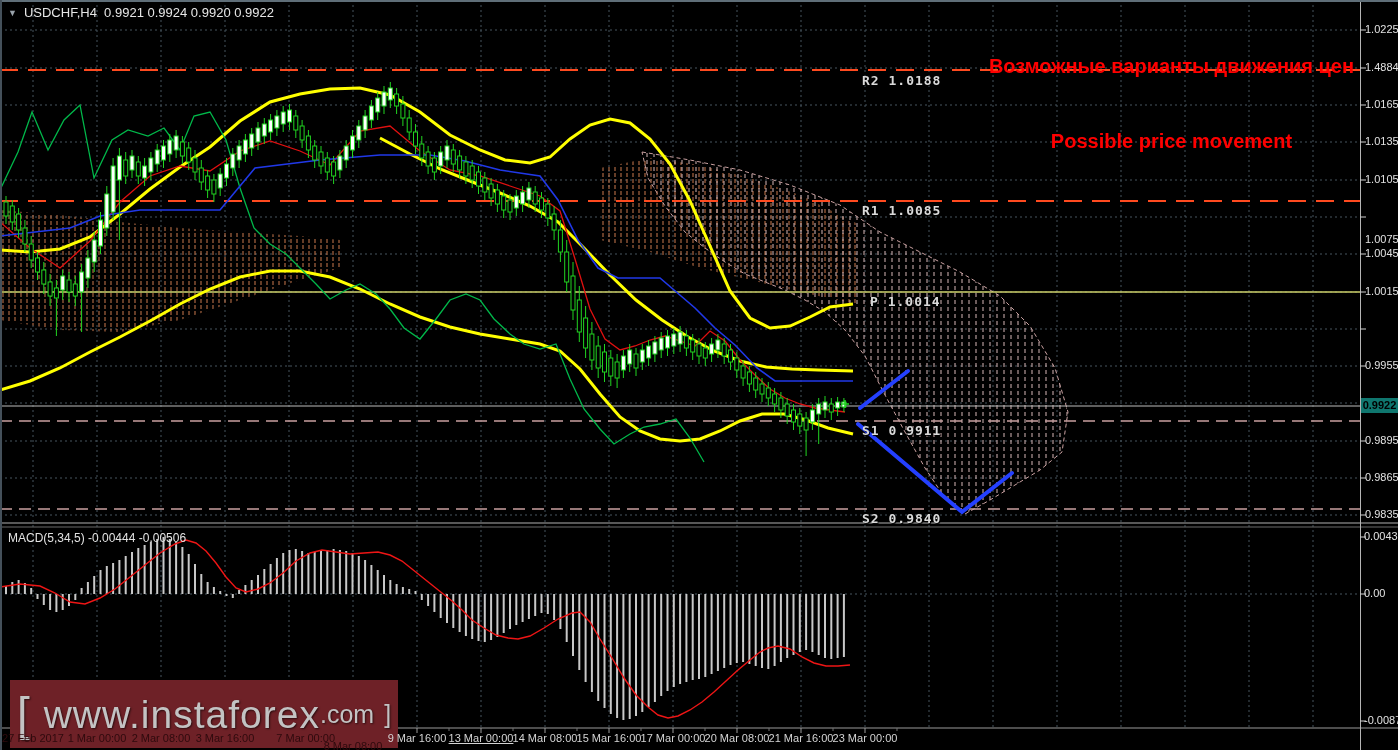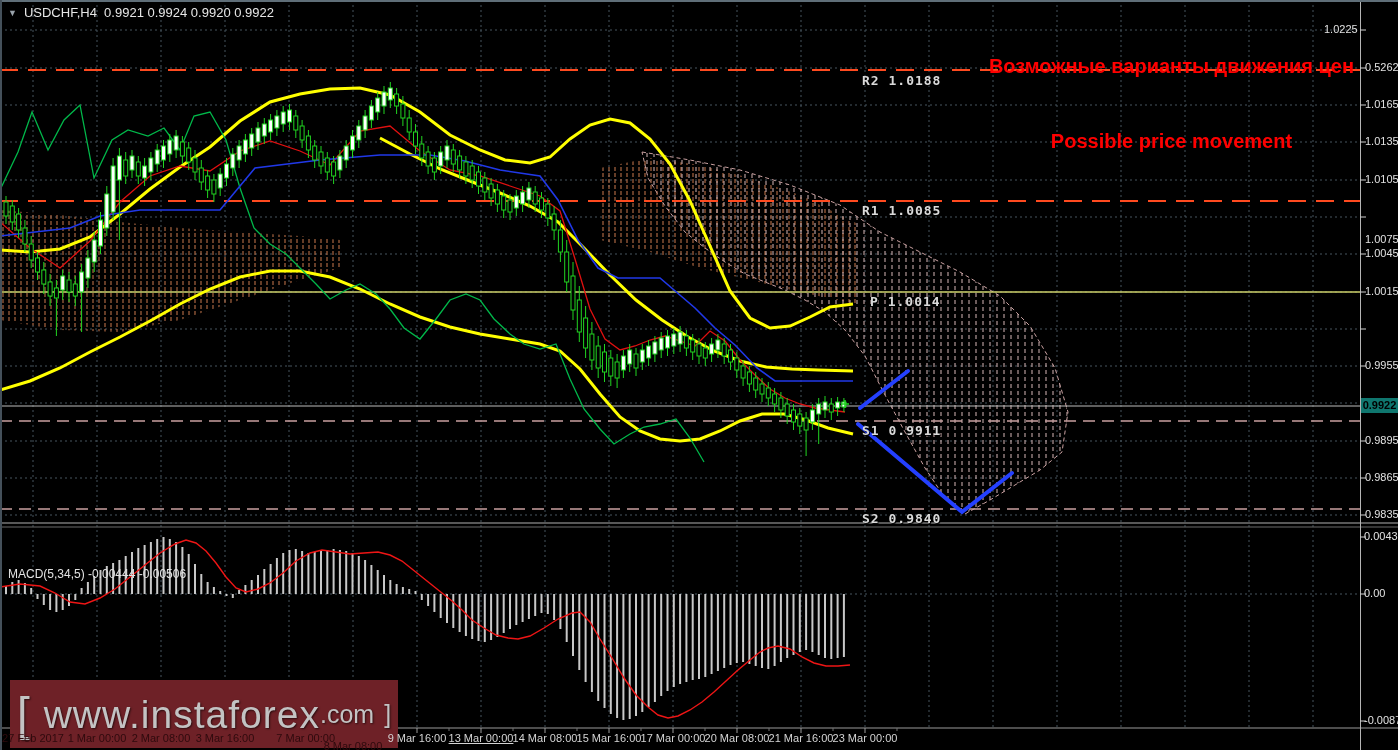--- a/index.html
+++ b/index.html
@@ -566,7 +566,7 @@
     </div>
     <div class="lab" id="macd-label">MACD(5,34,5) -0.00444 -0.00506</div>
     <div class="lab" id="price-box">0.9922</div>
-  <div class="lab tick-lab" style="left: 1324px; top: 23px;">1.0225</div>
+  <div class="lab tick-lab" style="left: 1365px; top: 23px;">1.0225</div>
       <div class="lab tick-lab" style="left: 1365px; top: 61px;">0.5262</div>
       <div class="lab tick-lab" style="left: 1365px; top: 98px;">1.0165</div>
       <div class="lab tick-lab" style="left: 1365px; top: 135px;">1.0135</div>

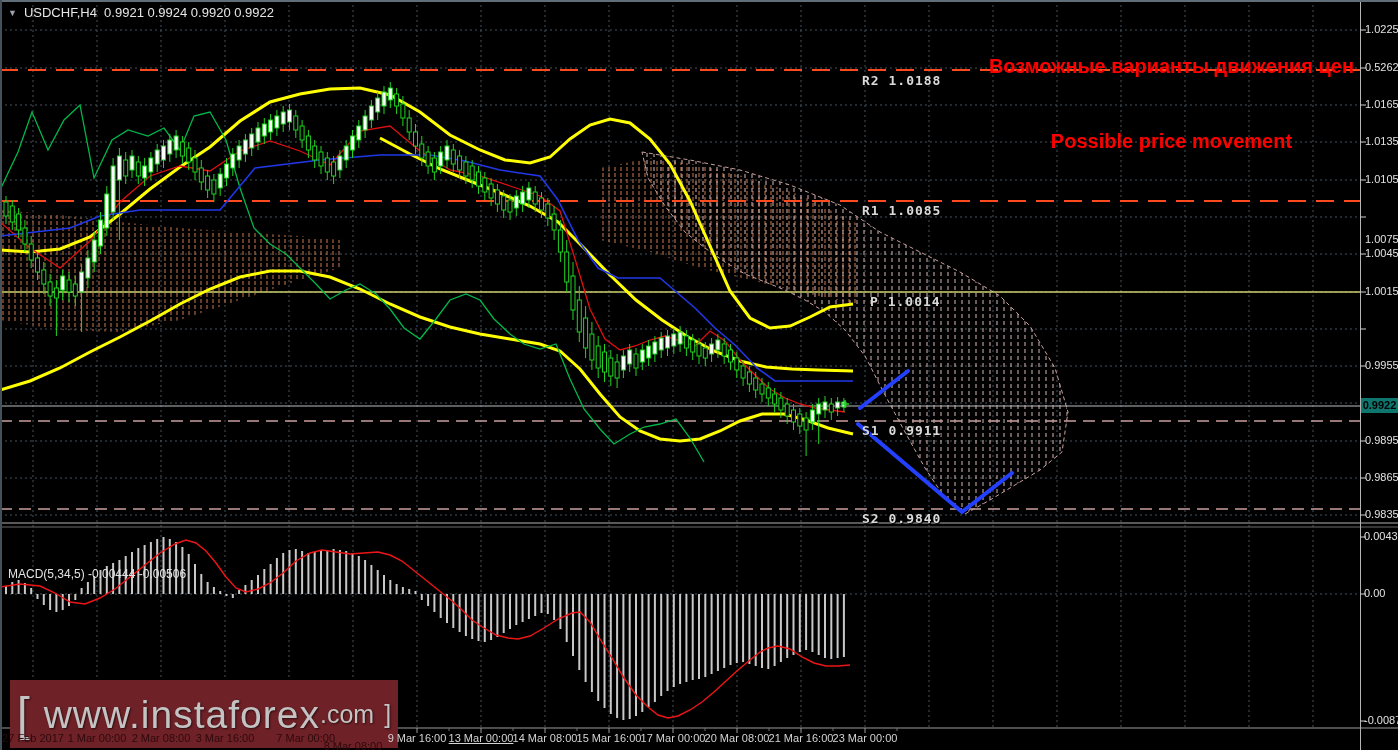--- a/index.html
+++ b/index.html
@@ -567,7 +567,7 @@
     <div class="lab" id="macd-label">MACD(5,34,5) -0.00444 -0.00506</div>
     <div class="lab" id="price-box">0.9922</div>
   <div class="lab tick-lab" style="left: 1365px; top: 23px;">1.0225</div>
-      <div class="lab tick-lab" style="left: 1365px; top: 61px;">0.5262</div>
+      <div class="lab tick-lab" style="left: 1365px; top: 61px;">1.4884</div>
       <div class="lab tick-lab" style="left: 1365px; top: 98px;">1.0165</div>
       <div class="lab tick-lab" style="left: 1365px; top: 135px;">1.0135</div>
       <div class="lab tick-lab" style="left: 1365px; top: 173px;">1.0105</div>

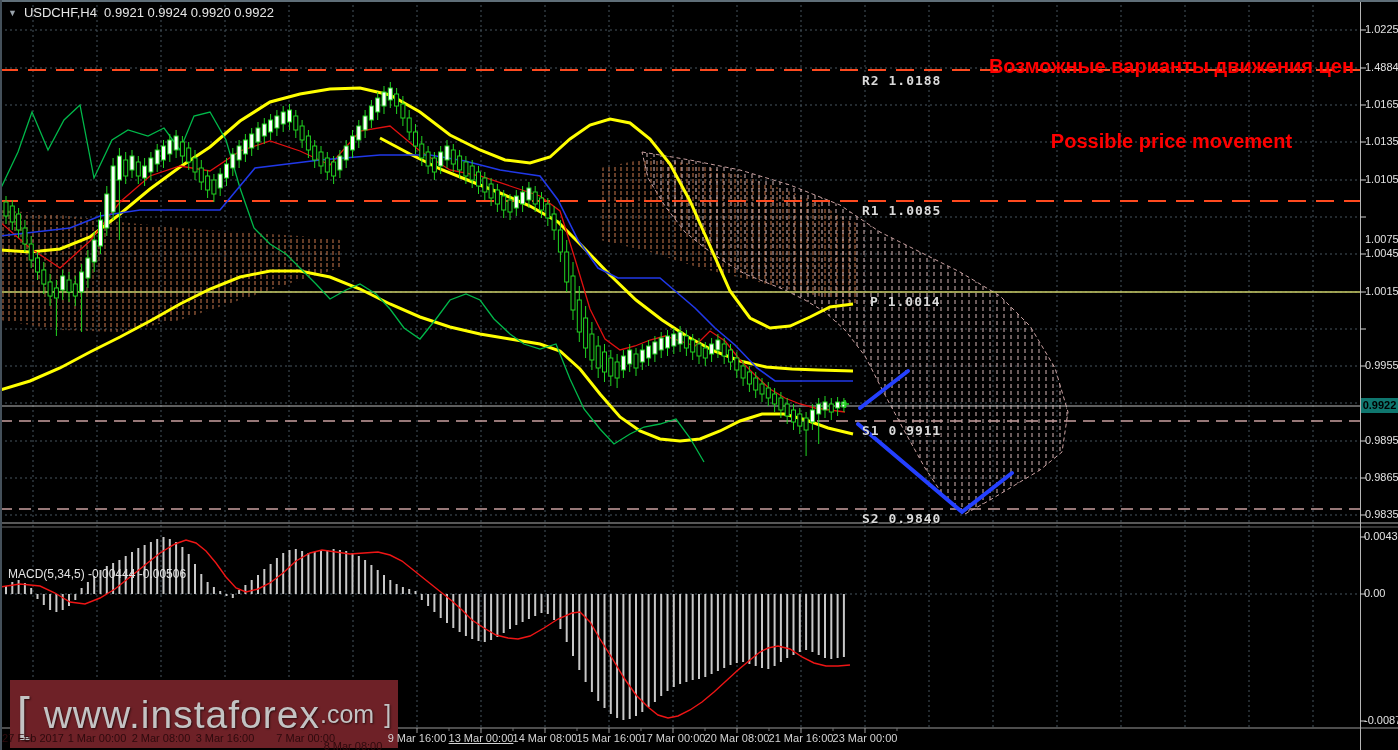--- a/index.html
+++ b/index.html
@@ -17,7 +17,7 @@
   #title{left:8px;top:5px;color:#e6e6e6;font-size:13px;display:flex;align-items:center;gap:7px;}
   #title .tri{color:#9aa3ab;font-size:9px;}
   #annot{right:44px;top:4px;text-align:center;font-weight:bold;font-size:20px;line-height:25px;color:#ff0000;}
-  #macd-label{left:8px;top:531px;color:#e2e2e2;font-size:12px;margin-top:36px;}
+  #macd-label{left:8px;top:531px;color:#e2e2e2;font-size:12px;}
   .pivot-lab{font-family:"DejaVu Sans Mono",monospace;font-weight:bold;font-size:13px;color:#dadada;
              text-shadow:1px 1px 1px #000;letter-spacing:1px;}
   .tick-lab{color:#e2e2e2;font-size:11px;}

